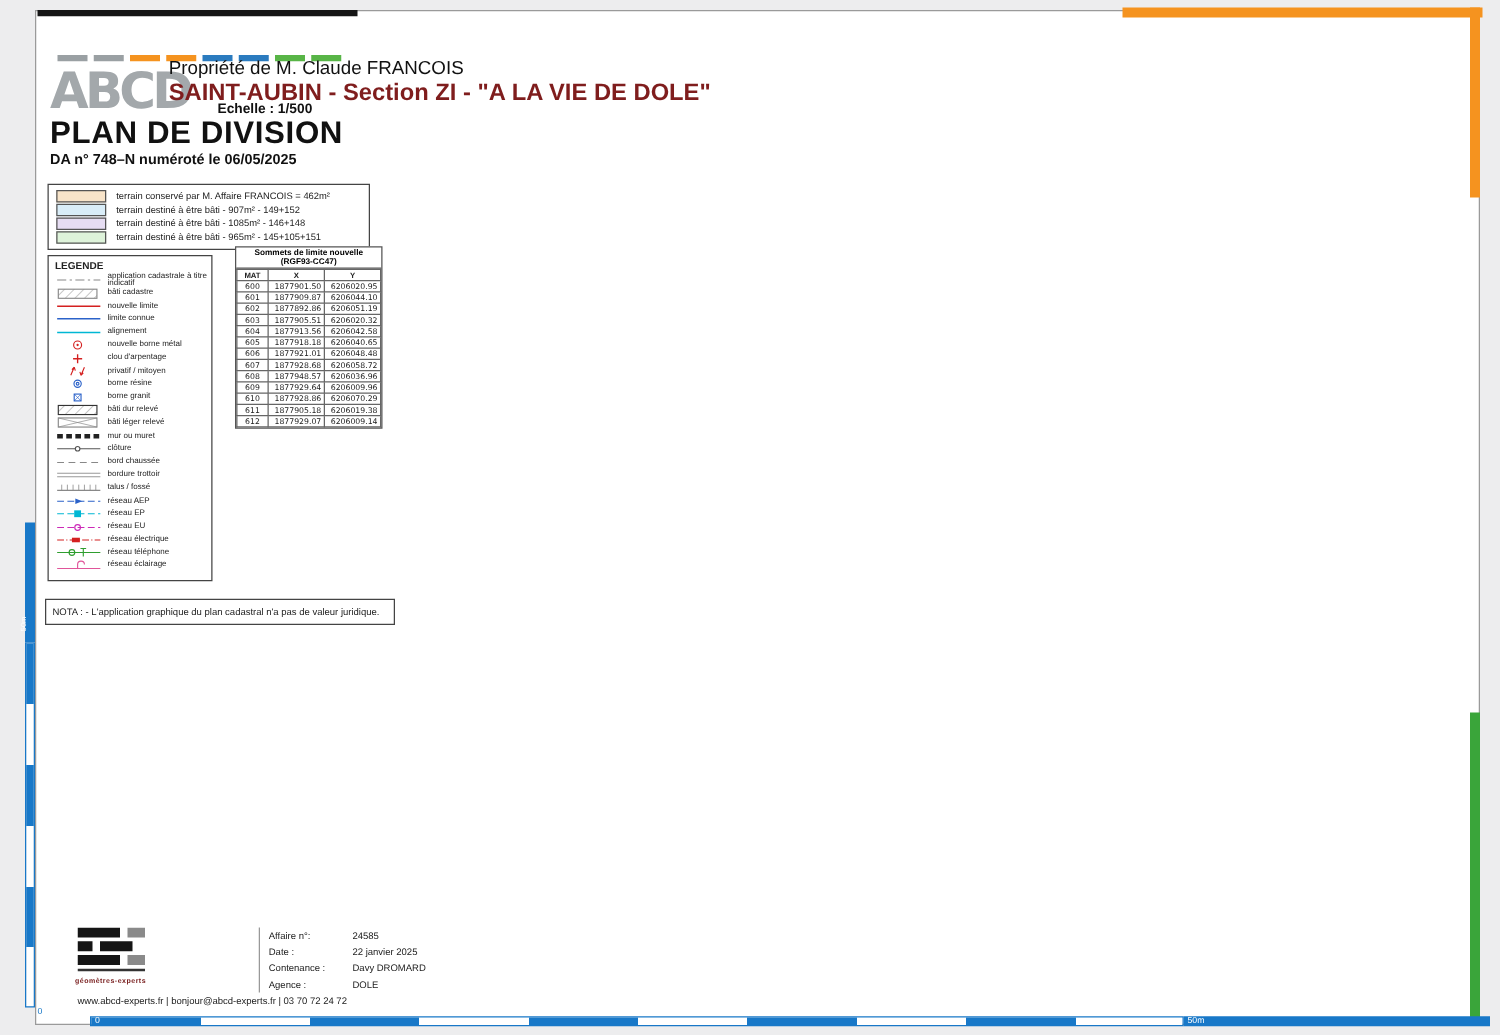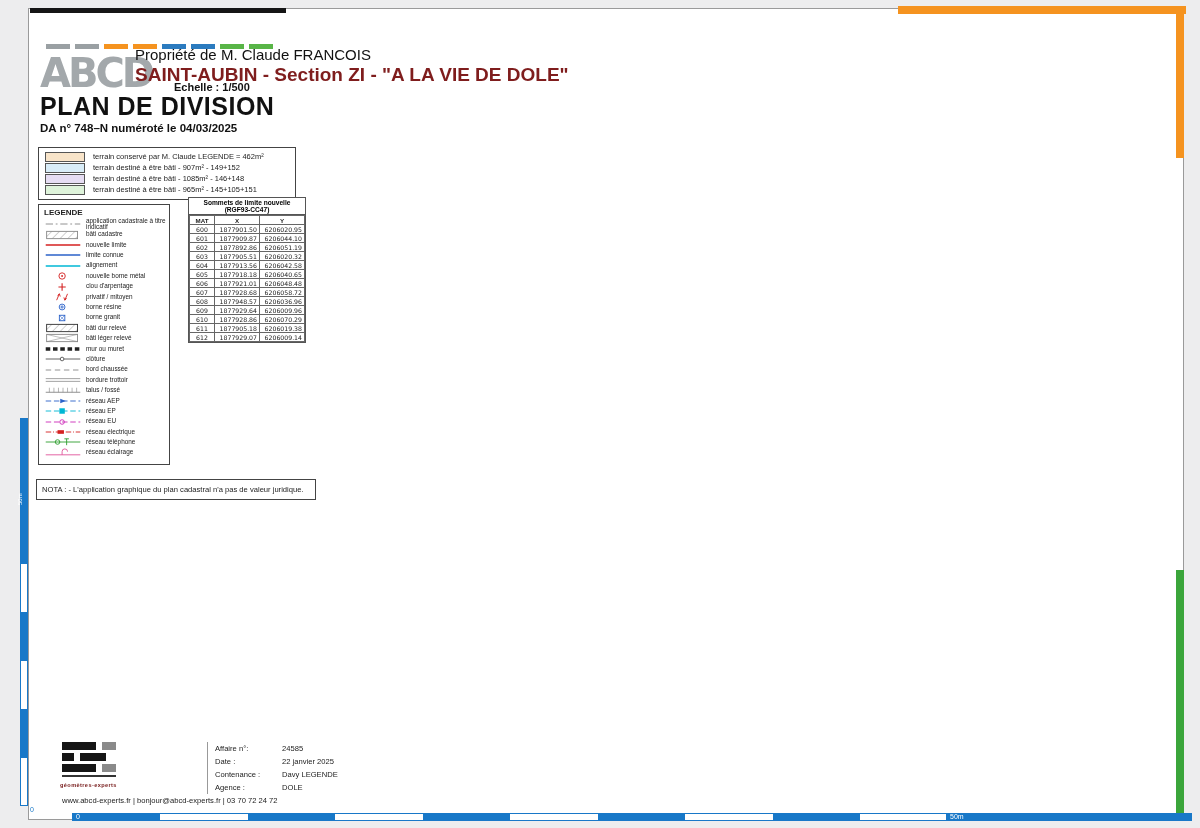--- a/index.html
+++ b/index.html
@@ -383,7 +383,7 @@
 <div class="abs t2">SAINT-AUBIN - Section ZI - "A LA VIE DE DOLE"</div>
 <div class="abs t3">Echelle : 1/500</div>
 <div class="abs t4">PLAN DE DIVISION</div>
-<div class="abs t5">DA n° 748–N numéroté le 04/03/2025</div>
+<div class="abs t5">DA n° 748–N numéroté le 06/05/2025</div>
 
 <div class="abs clegend">
   <div class="crow">

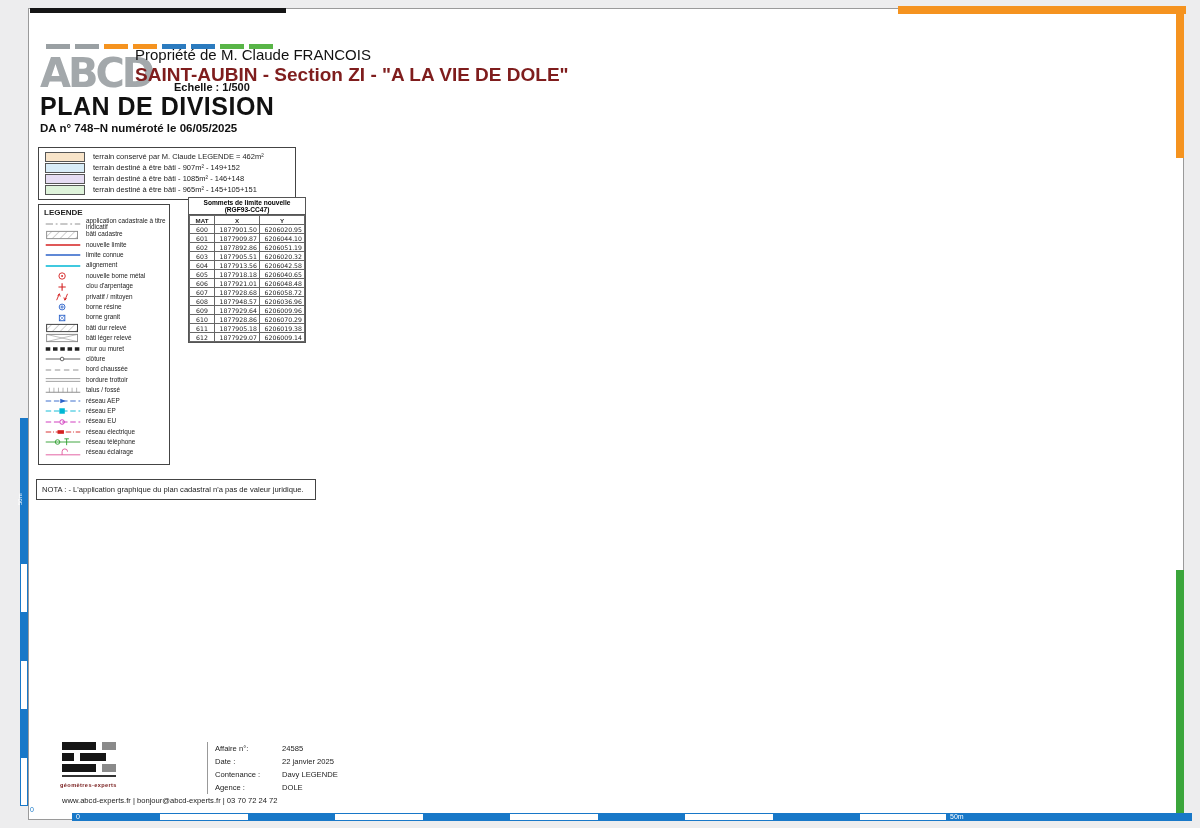--- a/index.html
+++ b/index.html
@@ -388,7 +388,7 @@
 <div class="abs clegend">
   <div class="crow">
       <div class="sw" style="background: rgb(248, 228, 201);"></div>
-      <span class="cl">terrain conservé par M. Claude LEGENDE = 462m²</span>
+      <span class="cl">terrain conservé par M. Affaire FRANCOIS = 462m²</span>
     </div>
   <div class="crow">
       <div class="sw" style="background: rgb(217, 237, 248);"></div>

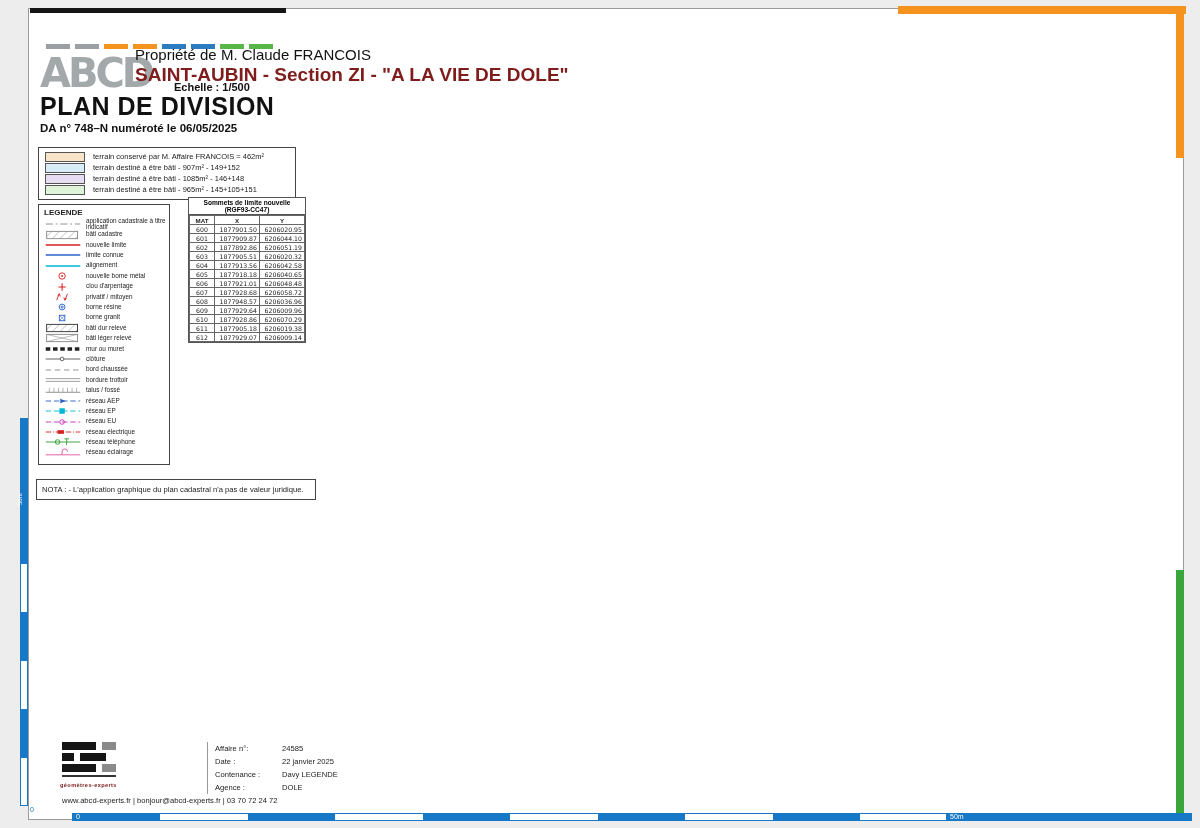--- a/index.html
+++ b/index.html
@@ -664,7 +664,7 @@
 <div class="abs tb-row" style="top:757px">Date :</div>
 <div class="abs tb-val" style="top:757px">22 janvier 2025</div>
 <div class="abs tb-row" style="top:770px">Contenance :</div>
-<div class="abs tb-val" style="top:770px">Davy LEGENDE</div>
+<div class="abs tb-val" style="top:770px">Davy DROMARD</div>
 <div class="abs tb-row" style="top:783px">Agence :</div>
 <div class="abs tb-val" style="top:783px">DOLE</div>
 <div class="abs tb-contact">www.abcd-experts.fr | bonjour@abcd-experts.fr | 03 70 72 24 72</div>

